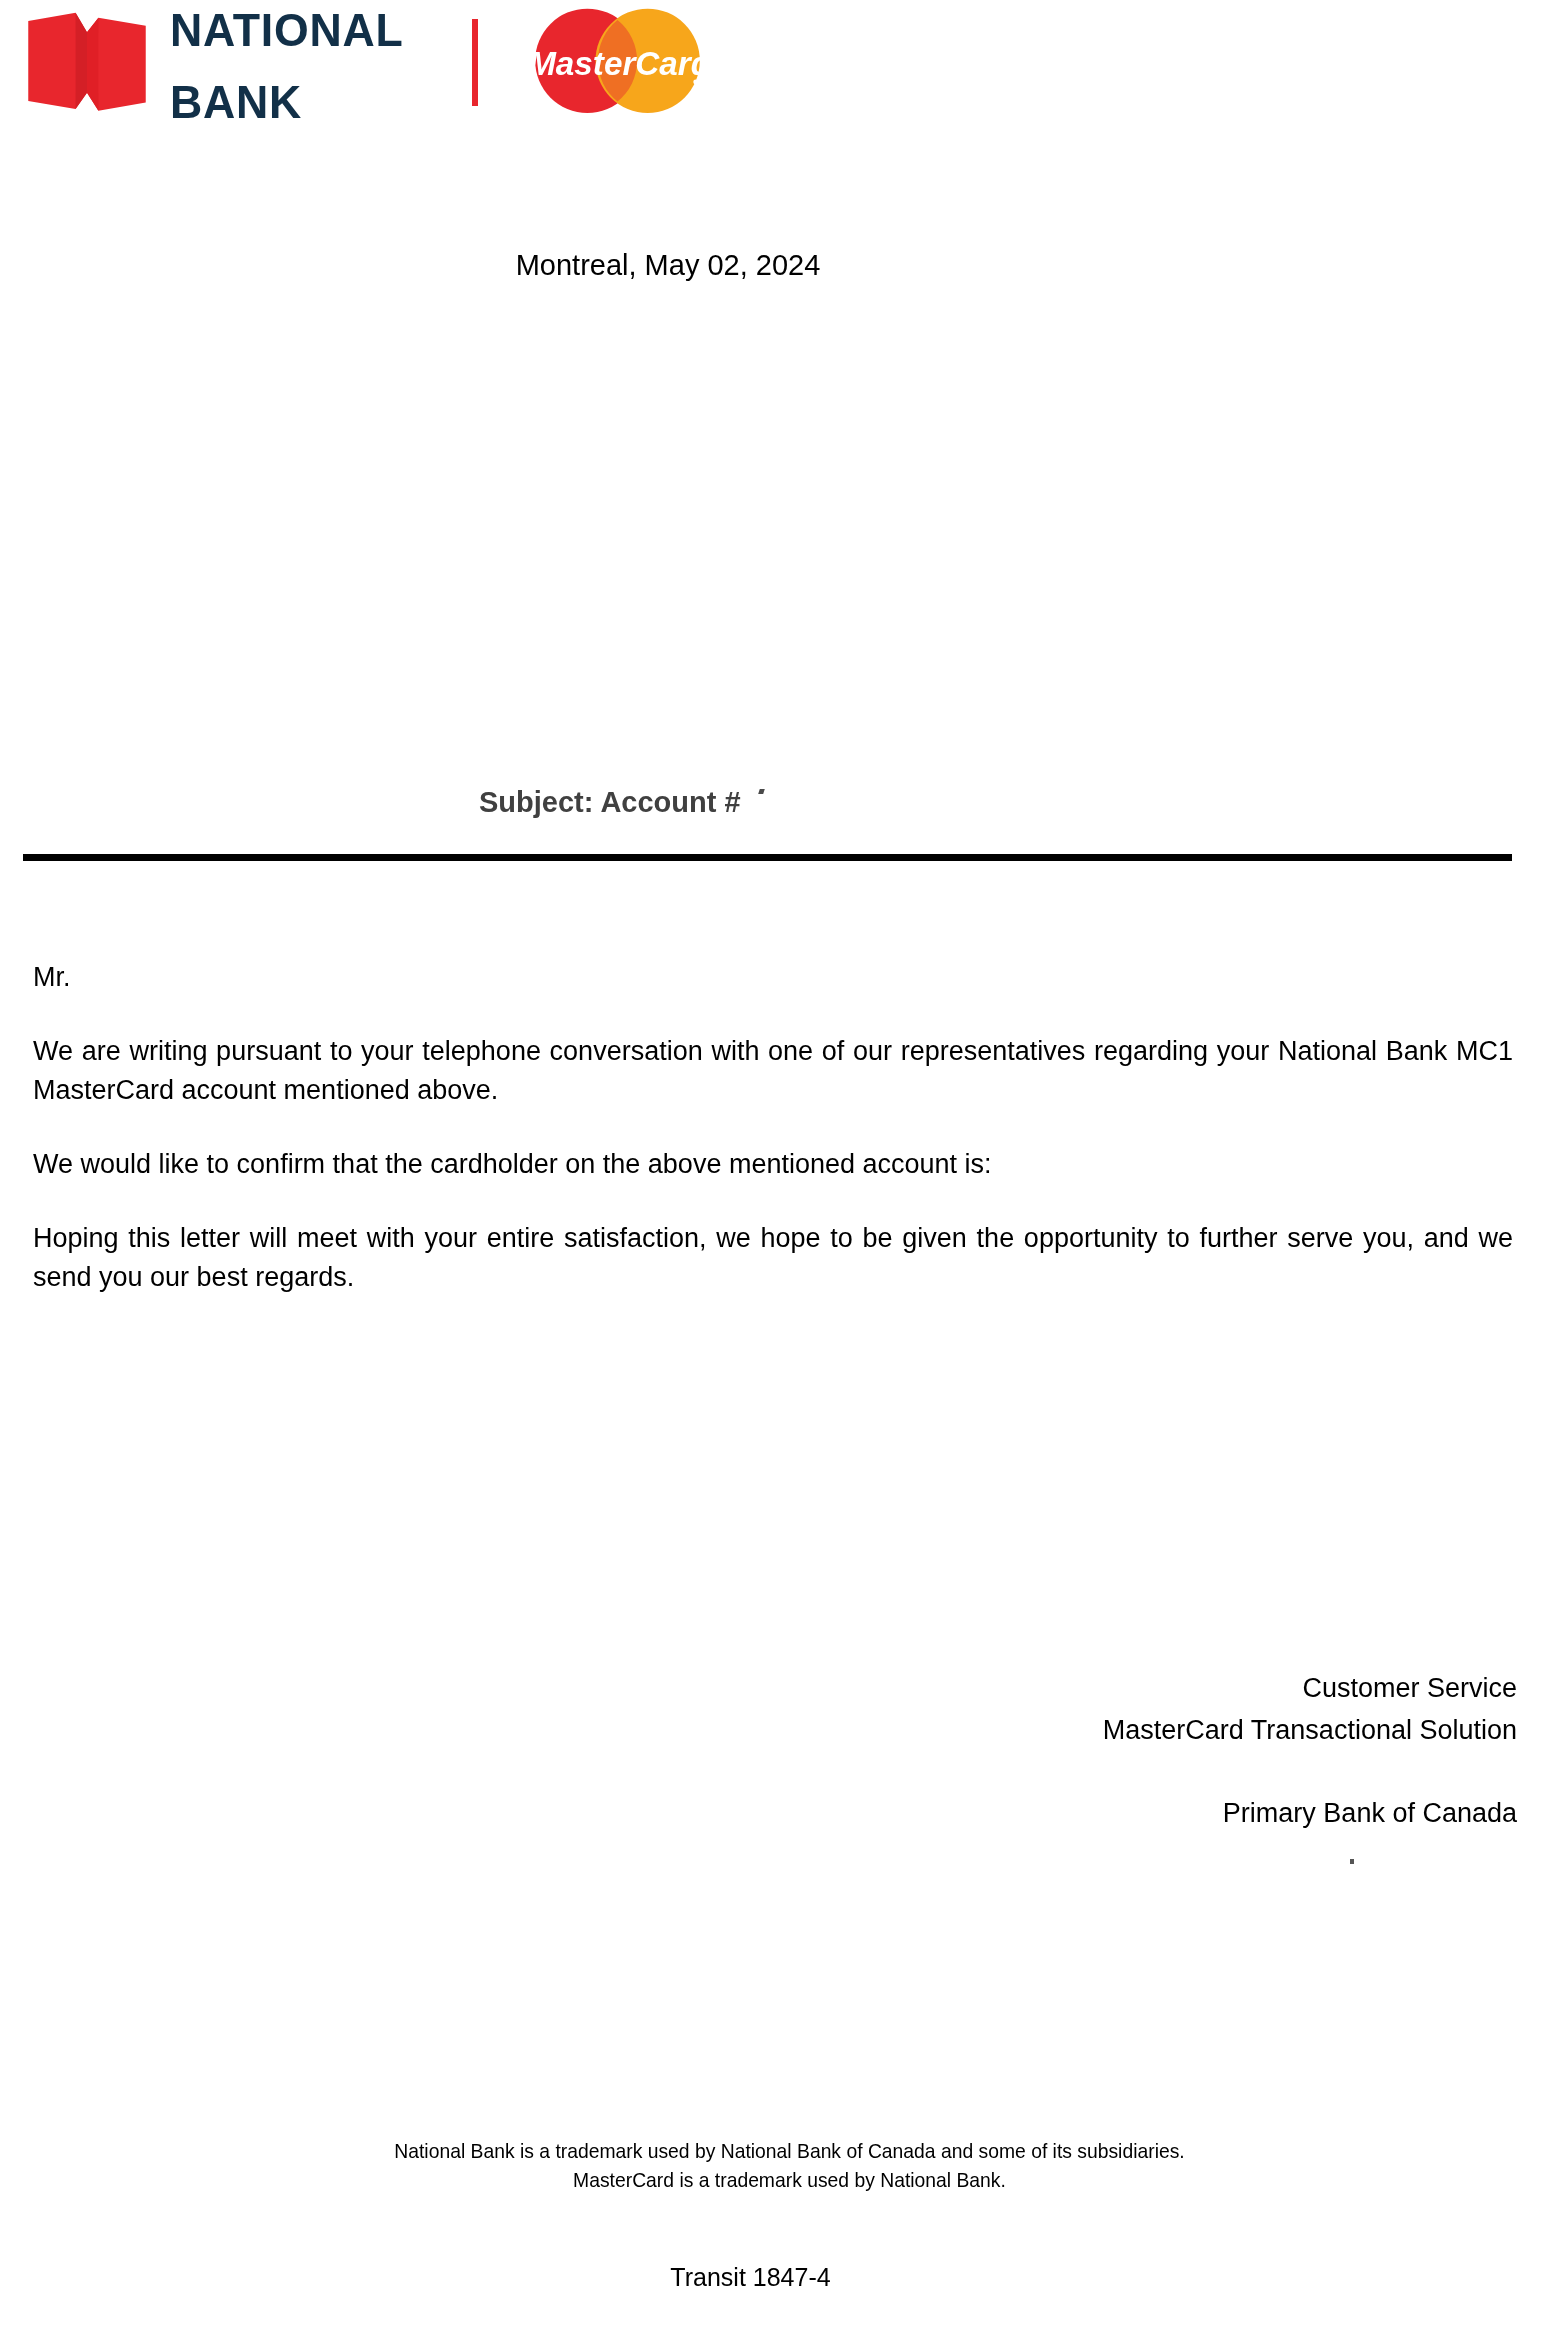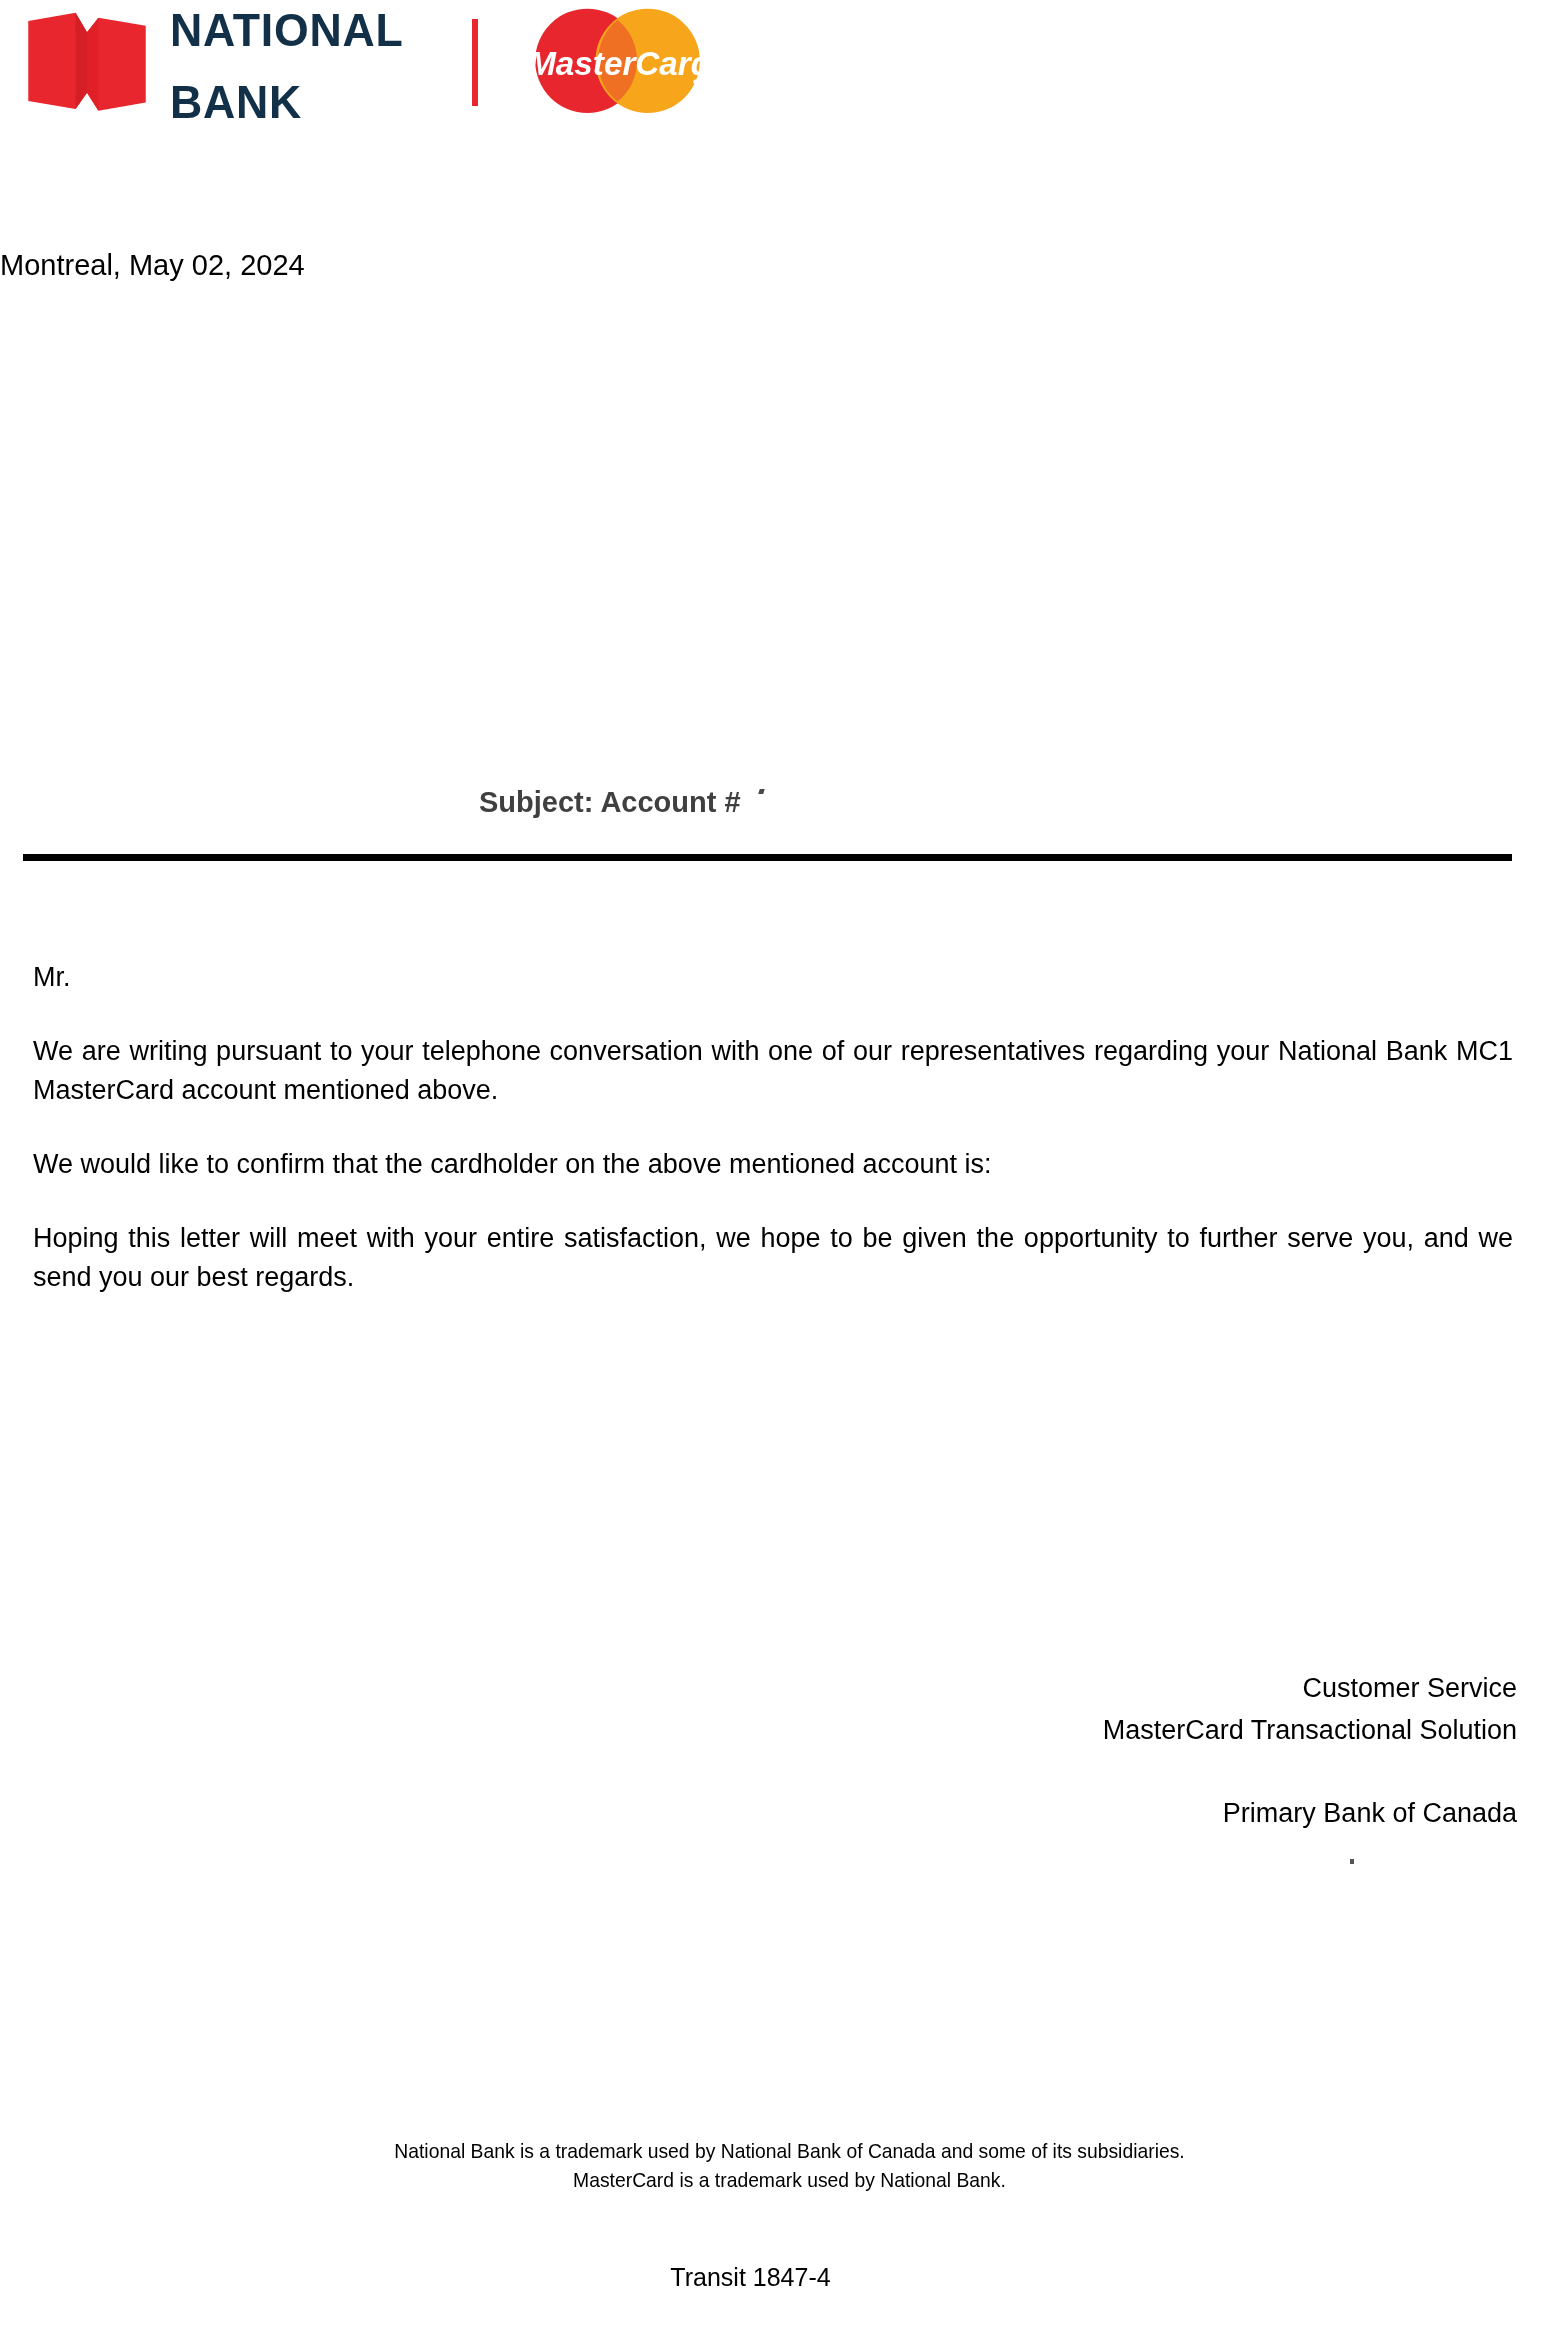--- a/index.html
+++ b/index.html
@@ -80,7 +80,7 @@
     left: 0;
     top: 249px;
     width: 1336px;
-    text-align: left;
+    text-align: center;
     font-size: 29px;
     color: #000;
   }

